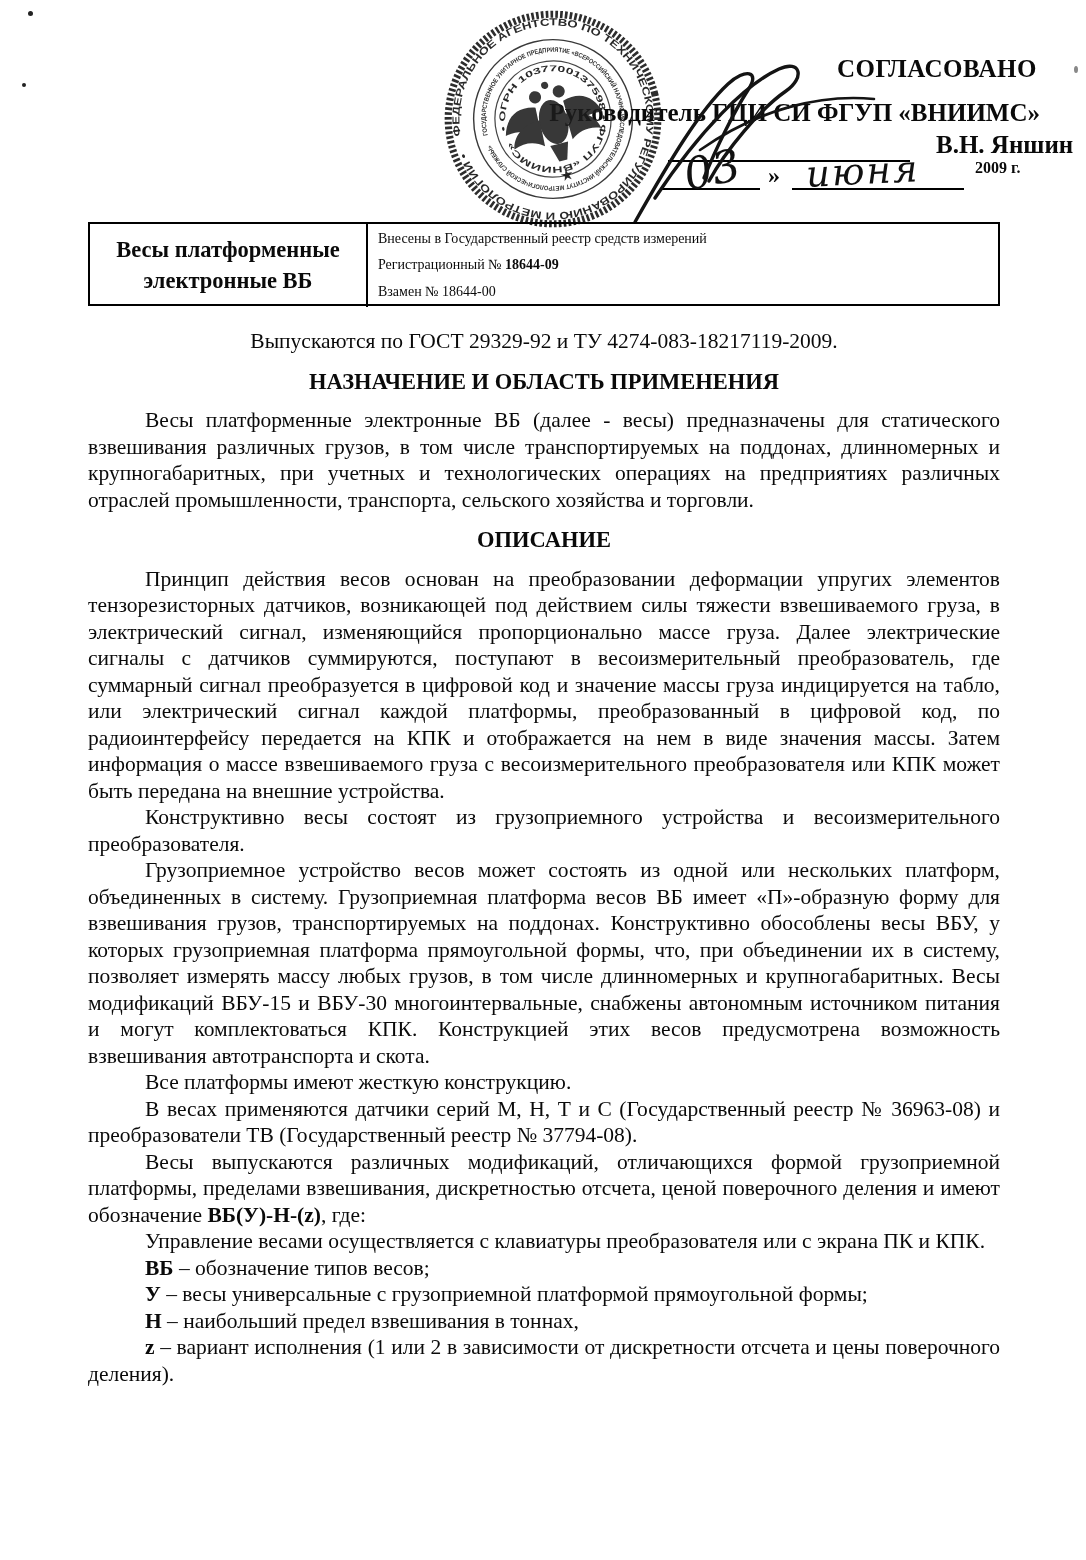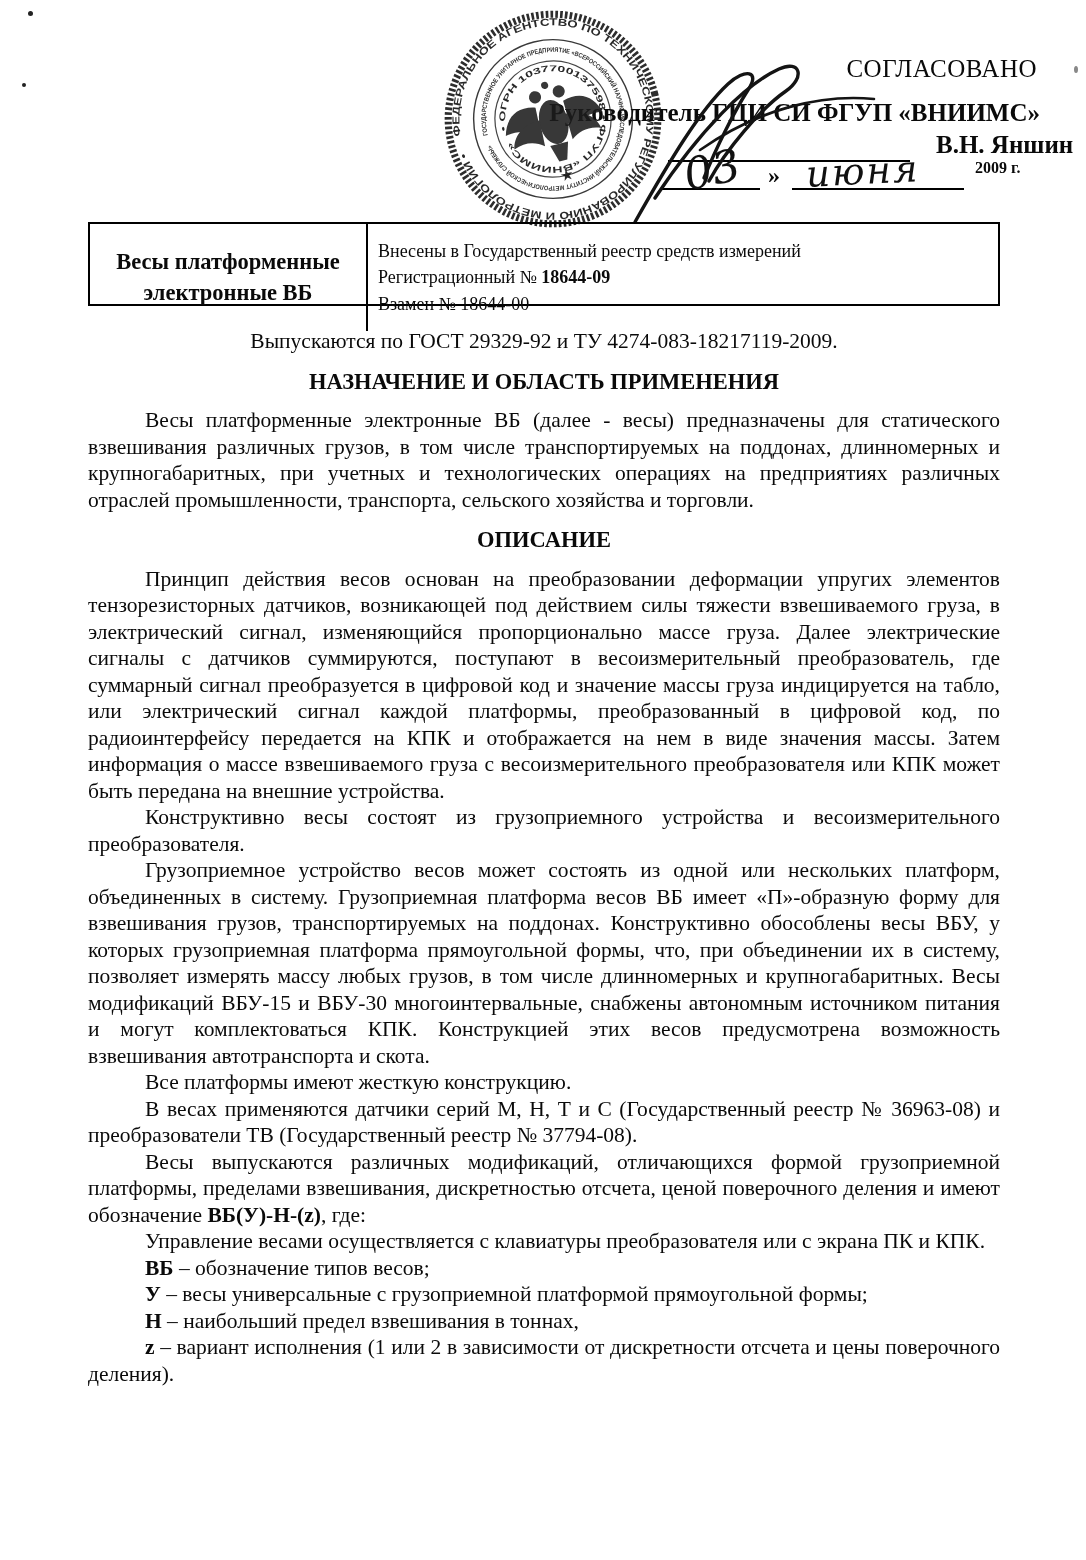--- a/index.html
+++ b/index.html
@@ -7,7 +7,7 @@
         font-family:"Liberation Serif", serif;color:#0a0a0a;overflow:hidden;}
   .speck{position:absolute;background:#222;border-radius:50%;}
   
-  .hdr-approved{position:absolute;top:55px;right:49px;font-size:25px;font-weight:normal;letter-spacing:.5px;}
+  .hdr-approved{position:absolute;top:55px;right:49px;font-size:25px;font-weight:bold;letter-spacing:.5px;}
   .hdr-role{position:absolute;top:99px;right:46px;font-size:25px;font-weight:bold;white-space:nowrap;}
   .sig-line1{position:absolute;left:668px;top:160px;width:242px;border-bottom:2.5px solid #000;}
   .hdr-name{position:absolute;left:936px;top:131px;font-size:25px;font-weight:bold;}

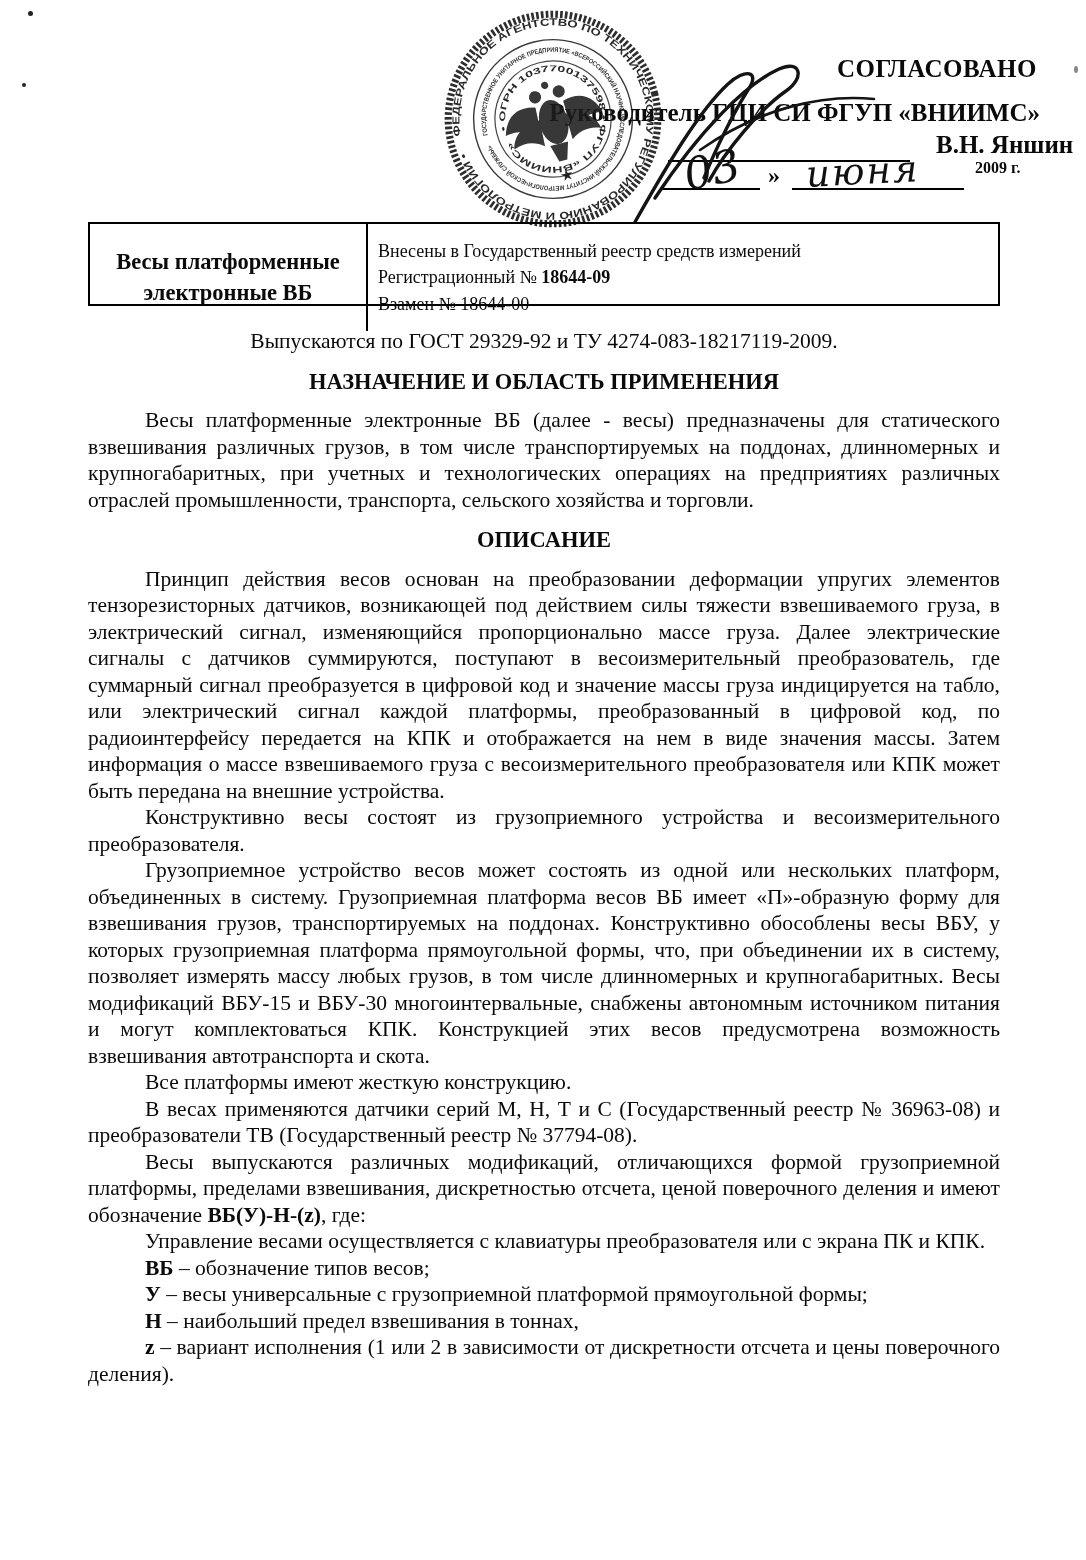--- a/index.html
+++ b/index.html
@@ -26,7 +26,7 @@
              border:2.5px solid #000;display:grid;grid-template-columns:278px 1fr;box-sizing:border-box;}
   .reg-left{border-right:2.5px solid #000;display:flex;align-items:center;justify-content:center;
             text-align:center;font-weight:bold;font-size:22.5px;line-height:1.35;padding:8px 24px;}
-  .reg-right{padding:14px 10px;font-size:18px;line-height:26.4px;}
+  .reg-right{padding:2px 10px;font-size:14px;line-height:26.4px;}
   
   .body-text{position:absolute;left:88px;top:312px;width:912px;font-size:21.5px;line-height:26.5px;}
   .center-line{text-align:center;margin:16px 0 12px 0;}

